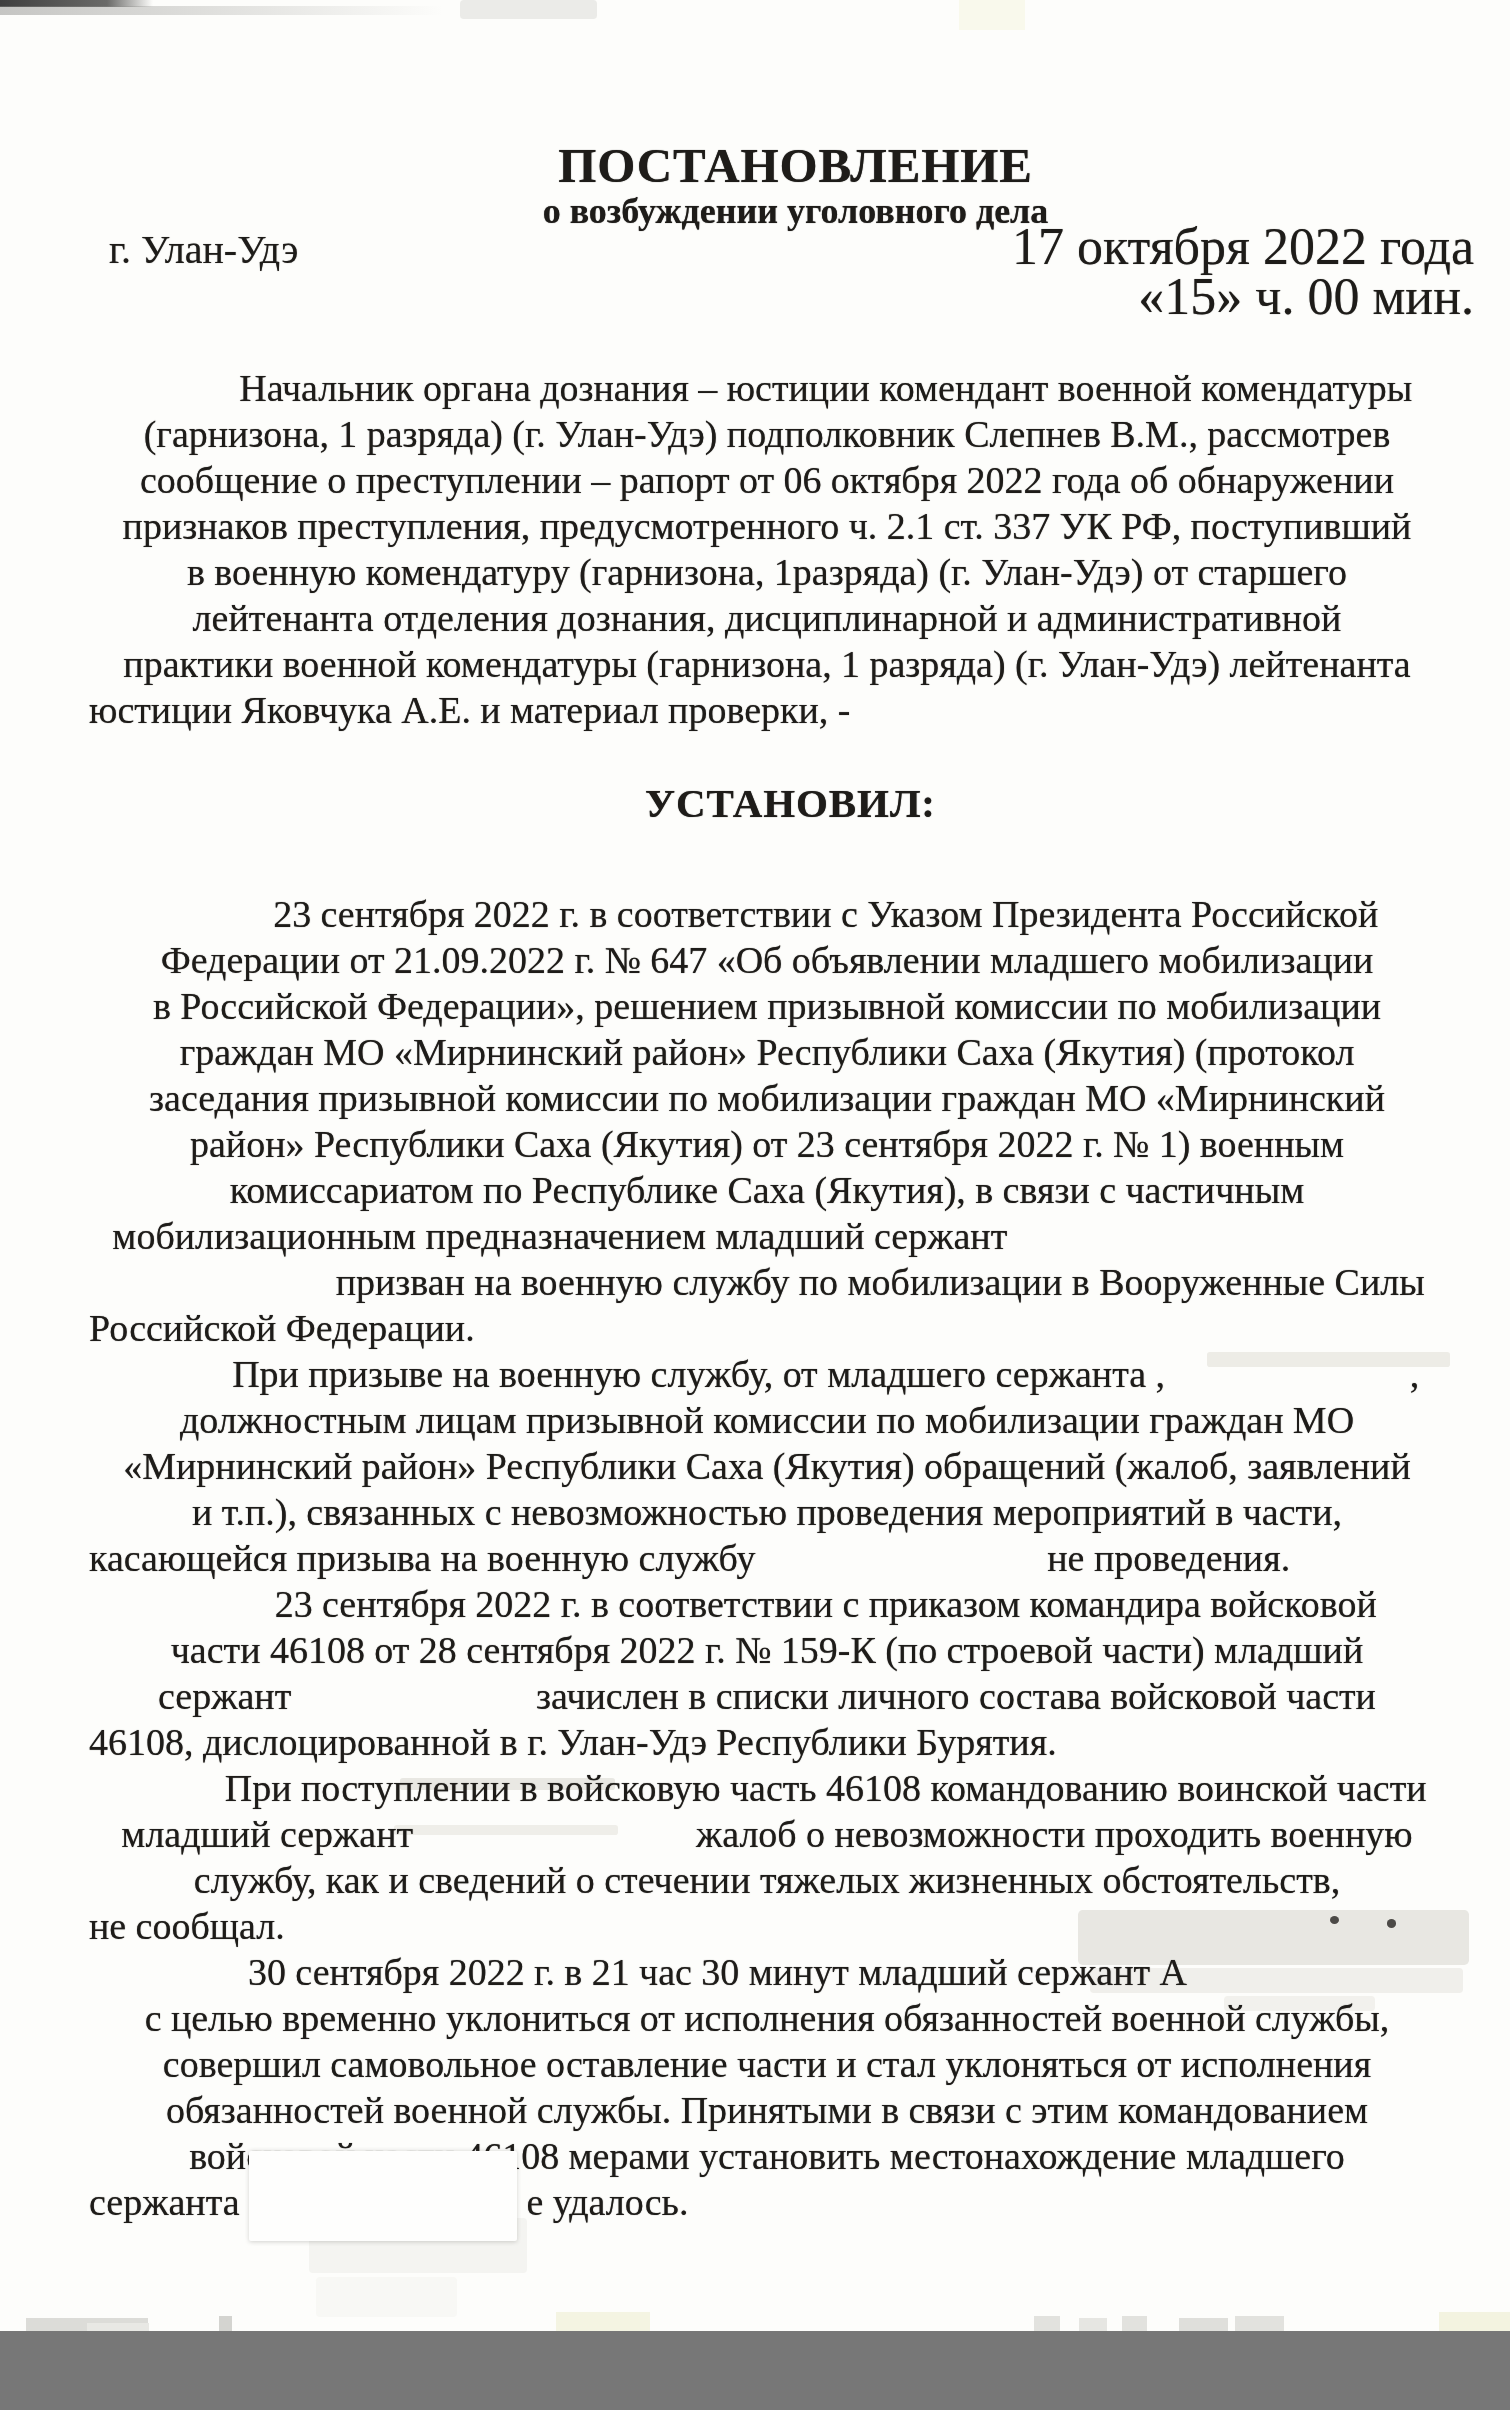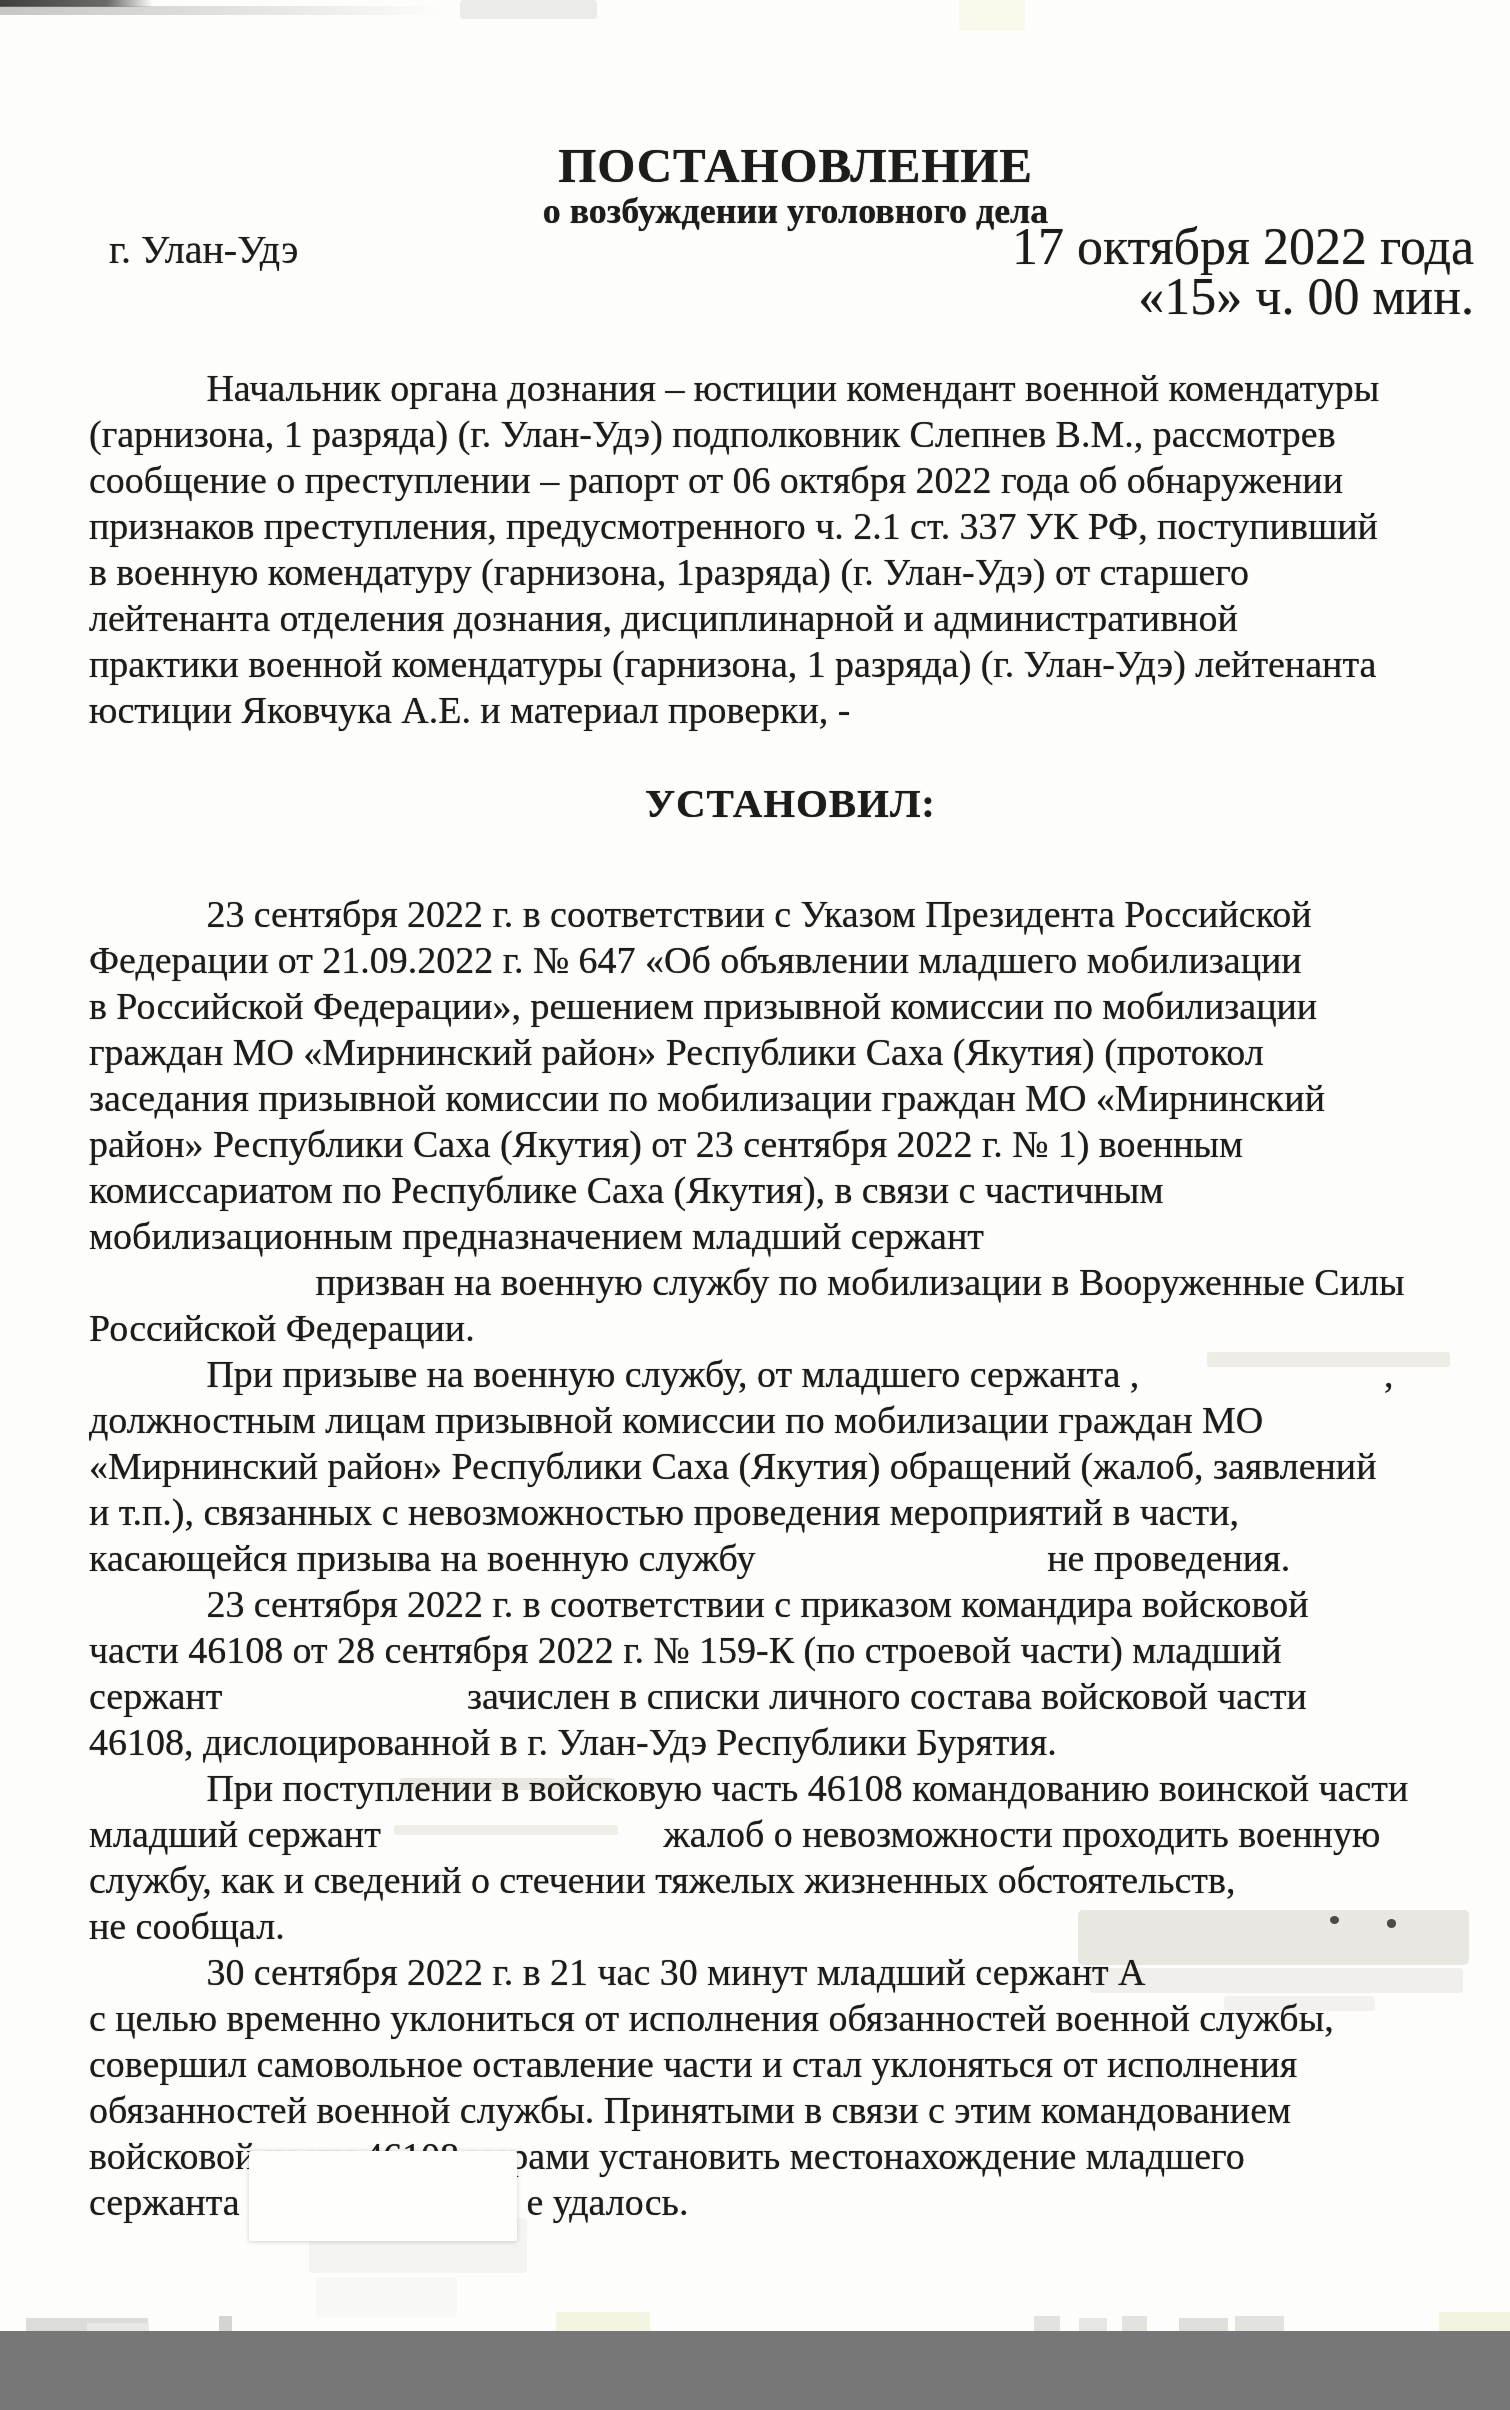--- a/index.html
+++ b/index.html
@@ -45,7 +45,7 @@
     column-gap:9.4px;height:46px;line-height:46px;
     overflow:visible;
   }
-  .line.j{justify-content:flex-start;}
+  .line.j{justify-content:center;}
   .word{white-space:nowrap;flex:none;}
   .seg-gap{flex:none;height:0.9px;}
   .seg-box{

